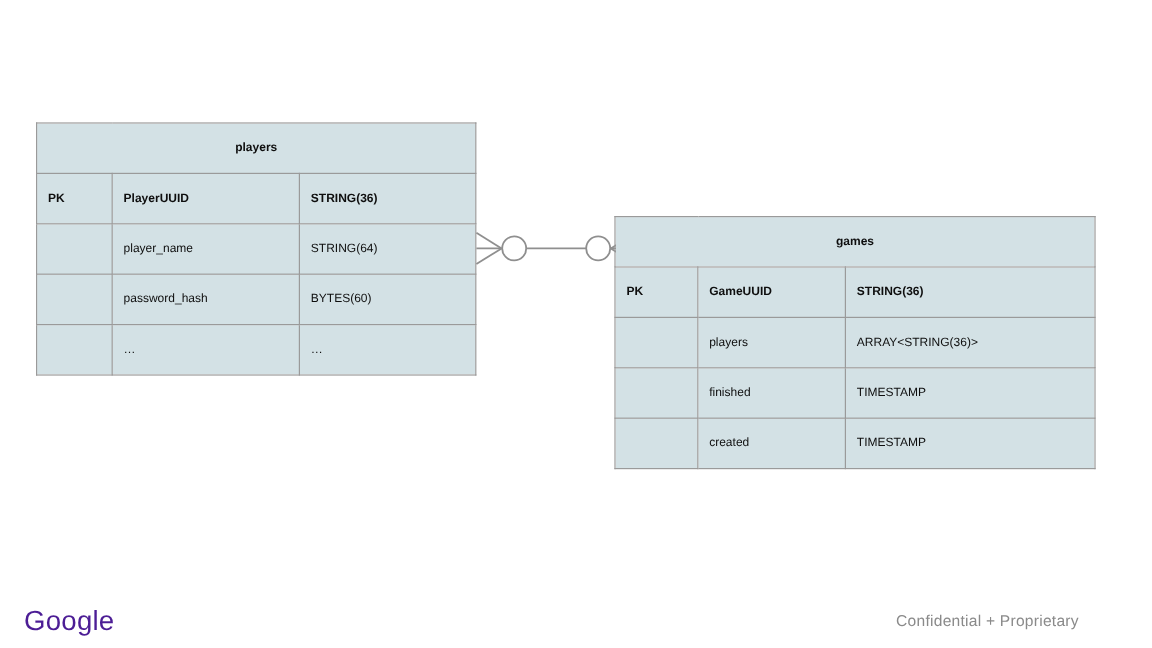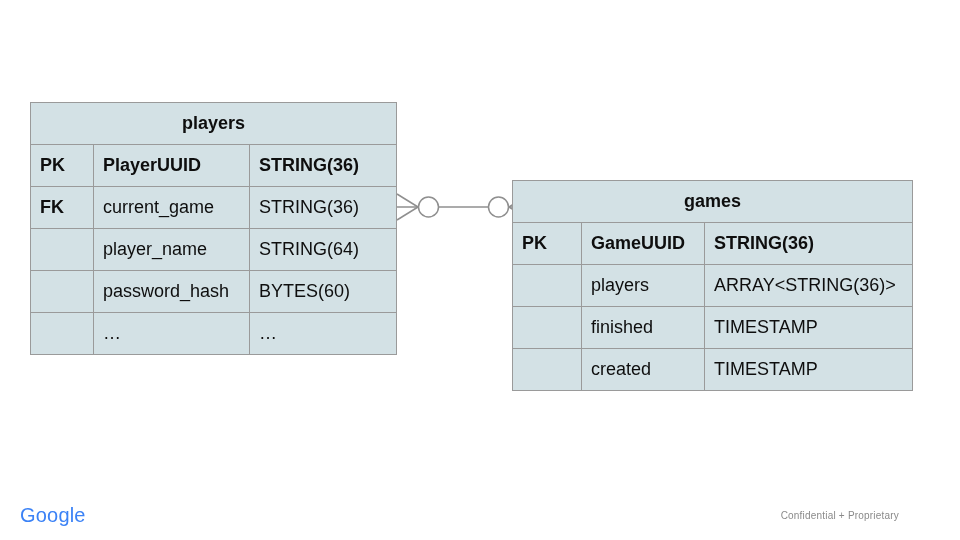--- a/index.html
+++ b/index.html
@@ -16,7 +16,7 @@
     border: 1px solid #9a9a9a;
     background: #d3e1e5;
     height: 42px;
-    font-size: 18px;
+    font-size: 10px;
     color: #0e0e0e;
     vertical-align: middle;
     text-align: left;

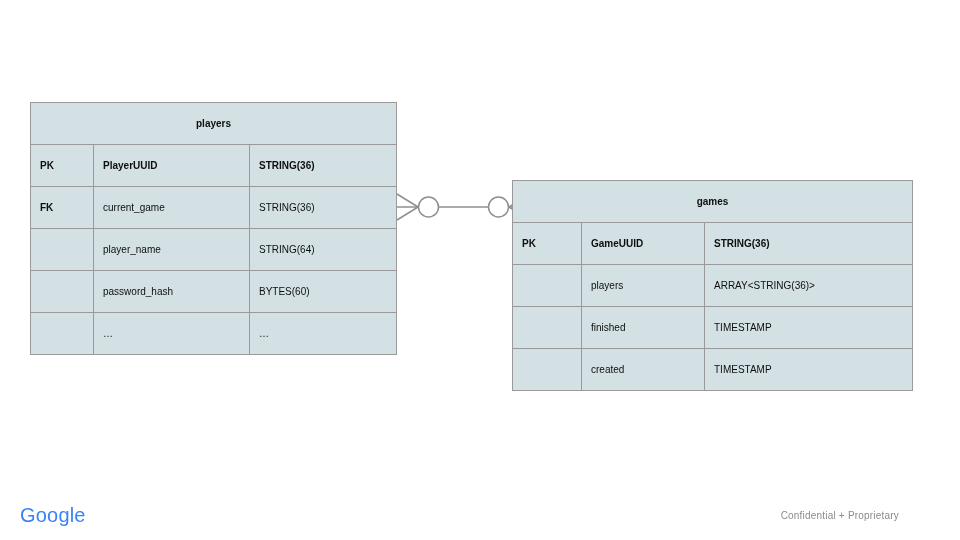--- a/index.html
+++ b/index.html
@@ -62,11 +62,6 @@
     <tr class="pk-row">
       <td class="key-cell">PK</td>
       <td>PlayerUUID</td>
-      <td>STRING(36)</td>
-    </tr>
-    <tr>
-      <td class="key-cell">FK</td>
-      <td>current_game</td>
       <td>STRING(36)</td>
     </tr>
     <tr>

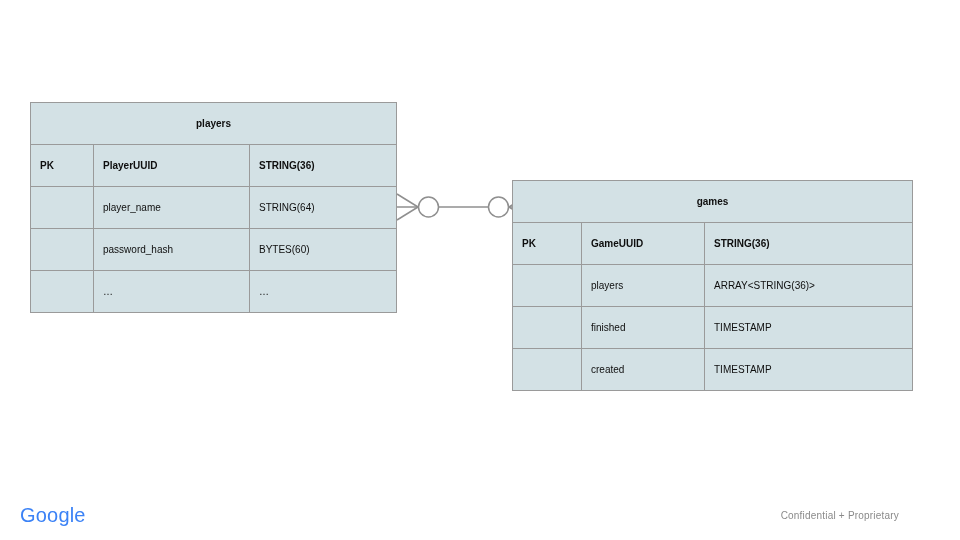--- a/index.html
+++ b/index.html
@@ -37,7 +37,7 @@
 
   .footer-logo {
     position: absolute; left: 20px; top: 504px;
-    font-size: 20px; color: #3b82f6; letter-spacing: 0.2px;
+    font-size: 23px; color: #4c1d95; letter-spacing: 0.2px;
   }
   .footer-note {
     position: absolute; right: 61px; top: 510px;

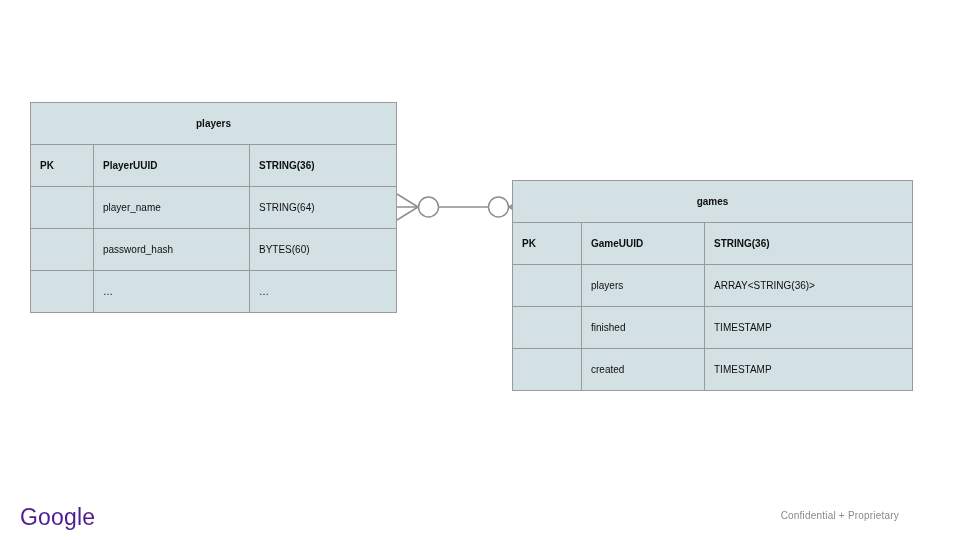--- a/index.html
+++ b/index.html
@@ -41,7 +41,7 @@
   }
   .footer-note {
     position: absolute; right: 61px; top: 510px;
-    font-size: 10px; color: #8a8a8a; letter-spacing: 0.2px;
+    font-size: 13px; color: #8a8a8a; letter-spacing: 0.2px;
   }
 </style>
 </head>

